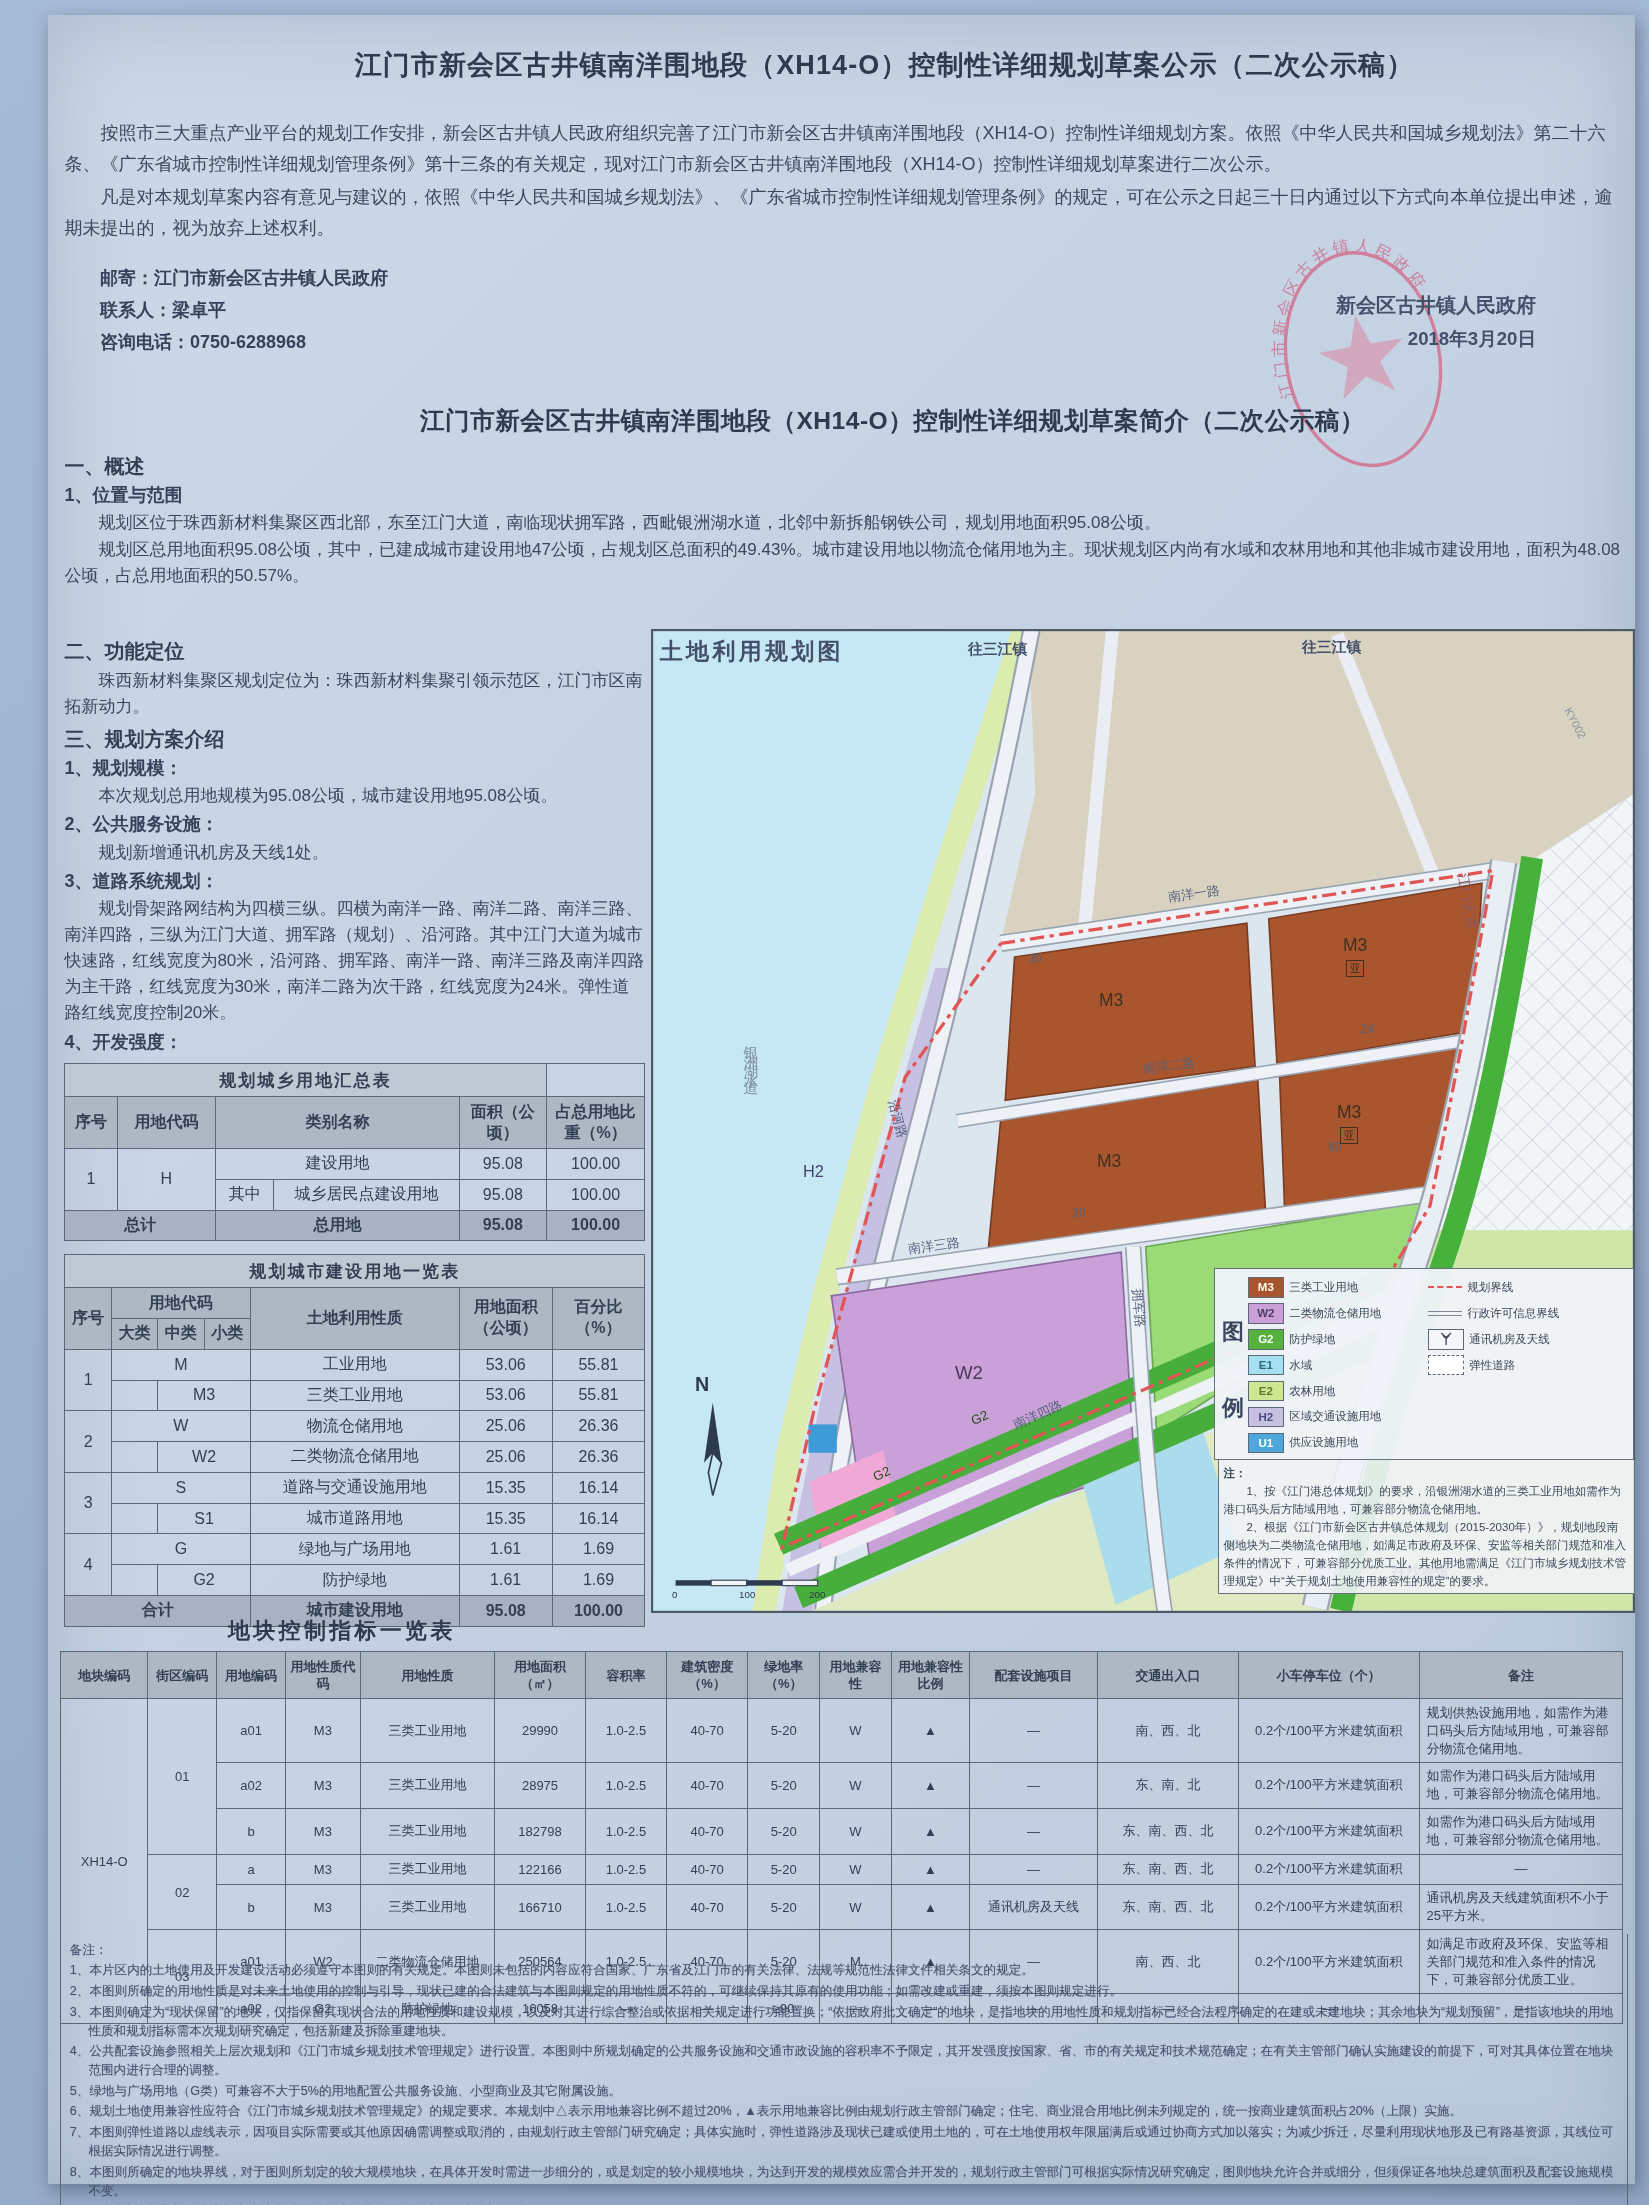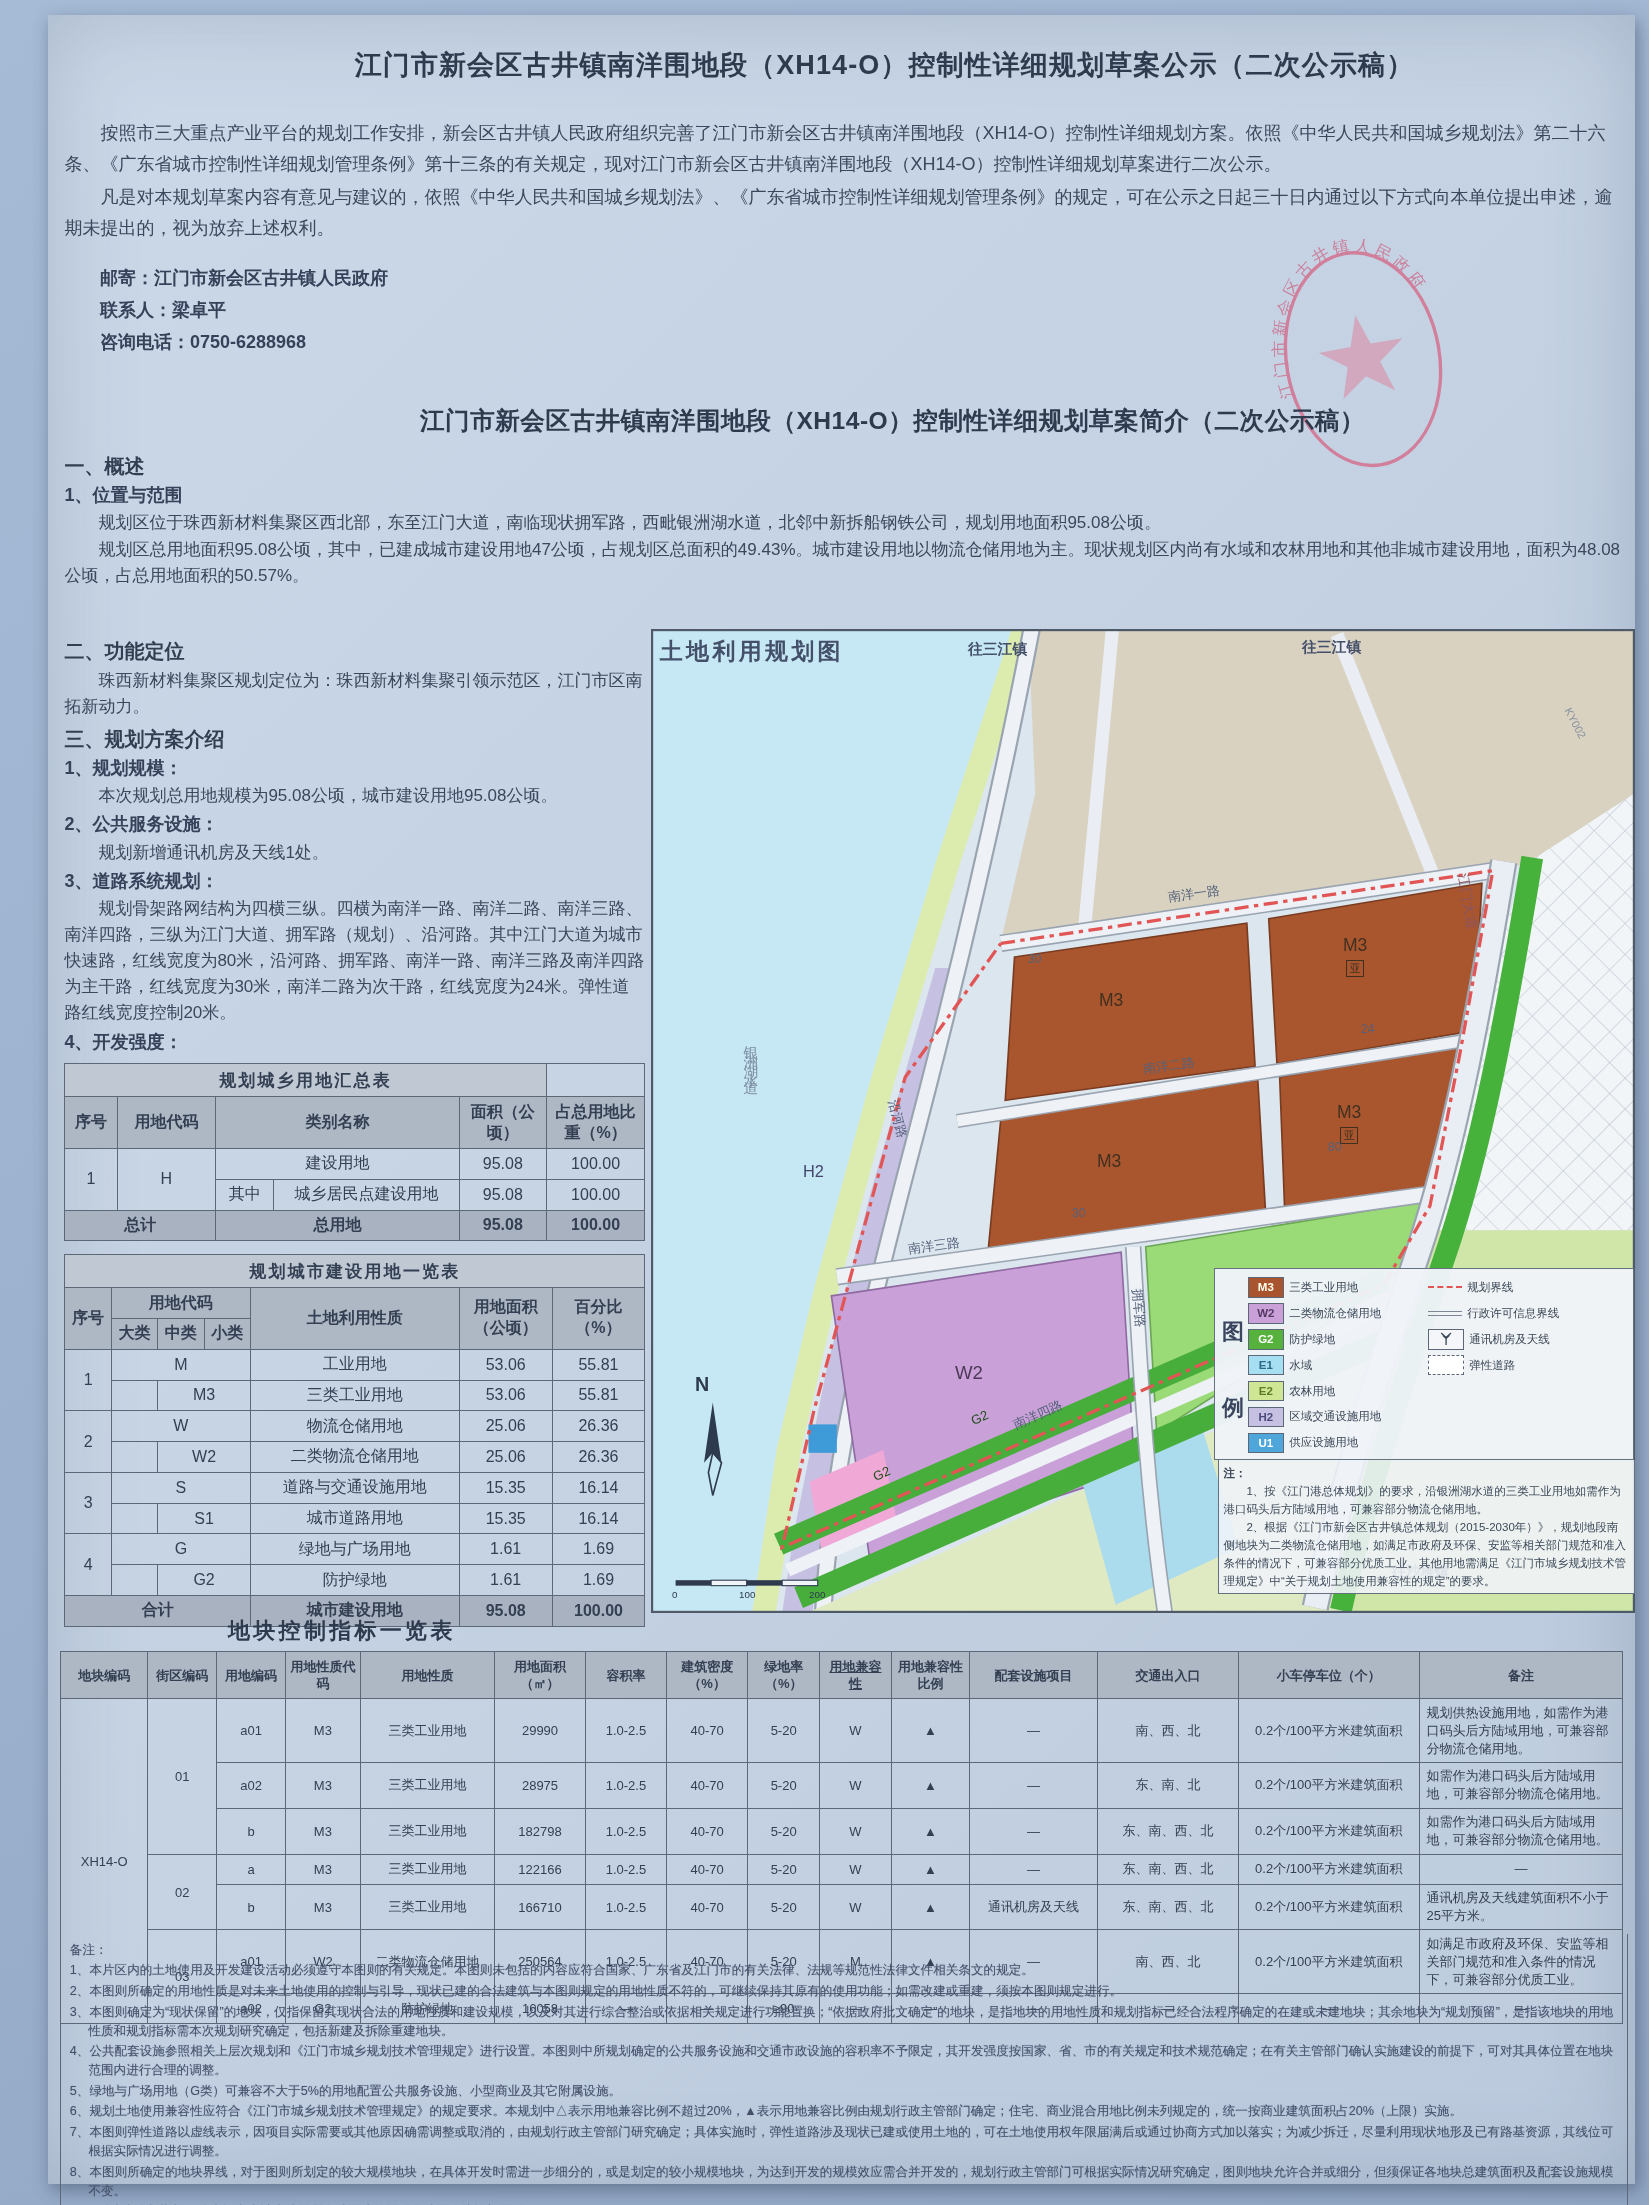--- a/index.html
+++ b/index.html
@@ -80,6 +80,10 @@
       </g>
     </svg>
 
+    <div class="abs stampTxt" style="left:1231px;top:273px;width:257px;">
+      <div>新会区古井镇人民政府</div>
+      <div style="font-size:18.6px;">2018年3月20日</div>
+    </div>
 
     <div class="abs c t2" style="left:8px;top:389px;width:1587px;">江门市新会区古井镇南洋围地段（XH14-O）控制性详细规划草案简介（二次公示稿）</div>
 

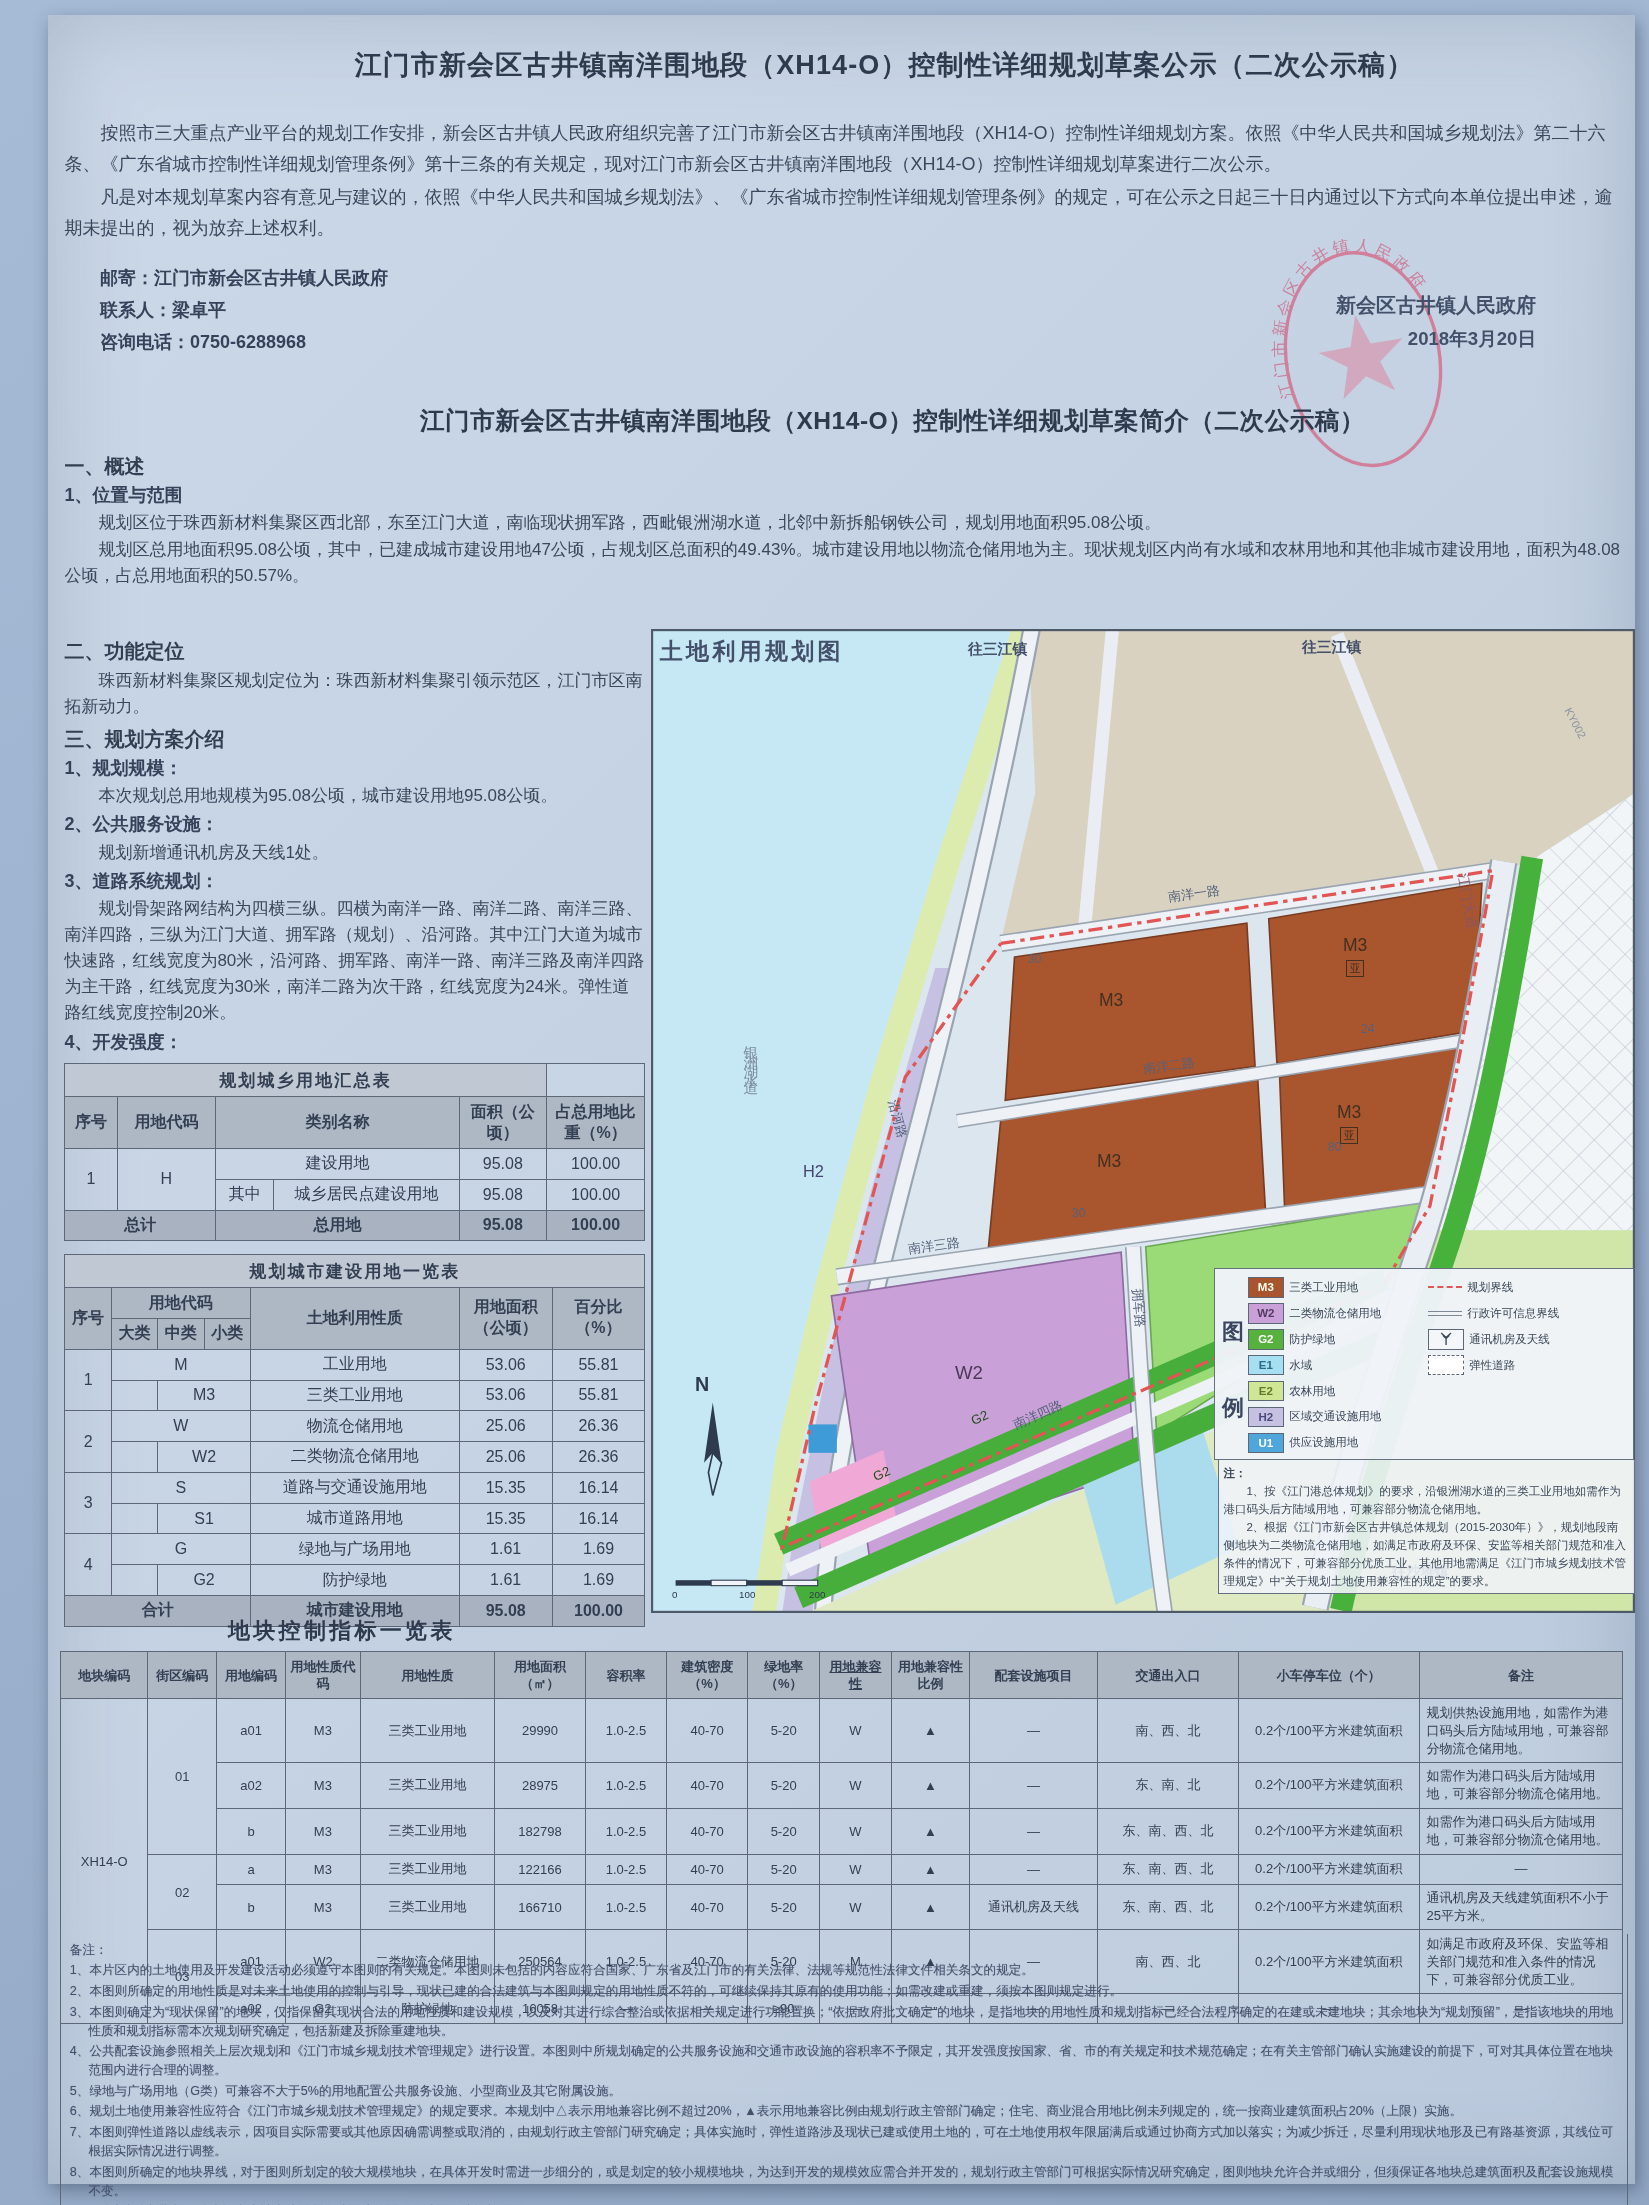--- a/index.html
+++ b/index.html
@@ -422,7 +422,7 @@
           <th style="width:5.2%;">容积率</th>
           <th style="width:5.2%;">建筑密度（%）</th>
           <th style="width:4.6%;">绿地率（%）</th>
-          <th style="width:4.6%;text-decoration:underline;">用地兼容性</th>
+          <th style="width:4.6%;">用地兼容性</th>
           <th style="width:5.0%;">用地兼容性比例</th>
           <th style="width:8.2%;">配套设施项目</th>
           <th style="width:9.0%;">交通出入口</th>

